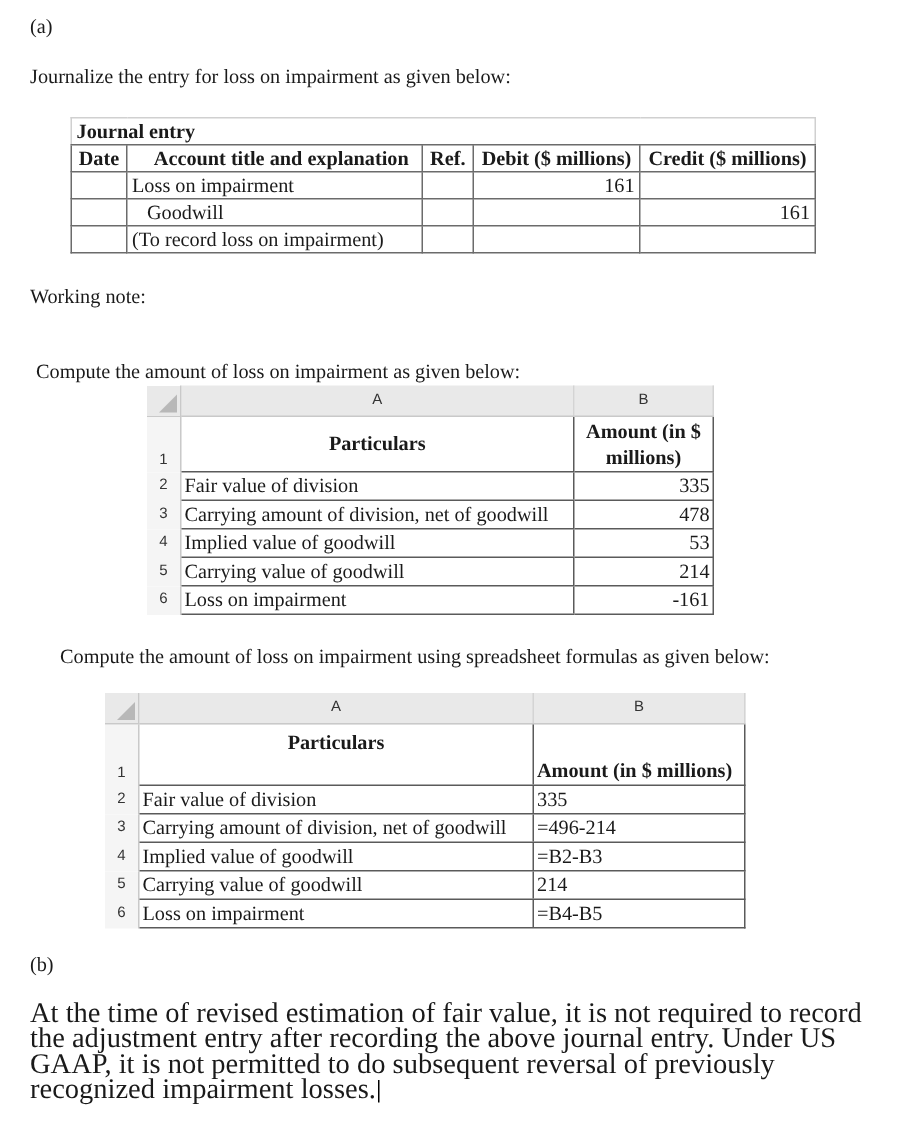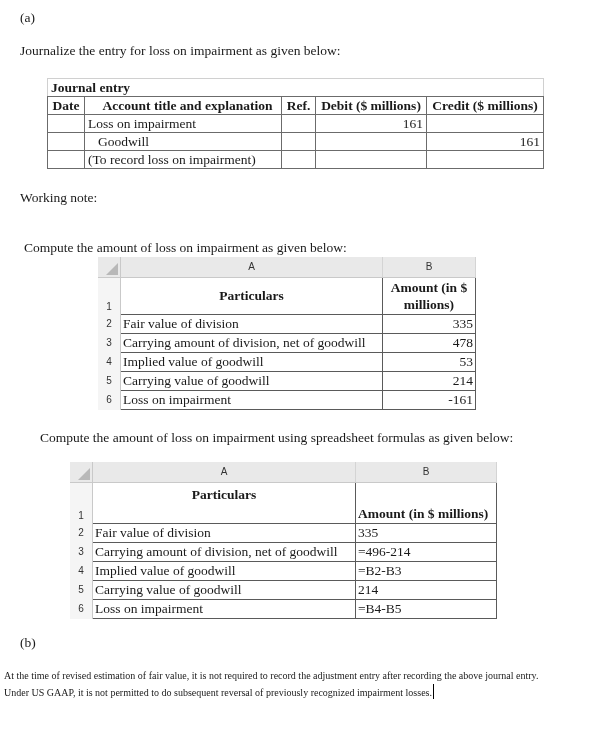--- a/index.html
+++ b/index.html
@@ -6,7 +6,7 @@
   body { width:607px; height:749px; position:relative; overflow:hidden;
          font-family:"Liberation Serif", serif; color:#1a1a1a; font-size:13.5px; }
   .abs { position:absolute; white-space:nowrap; }
-  .para { position:absolute; left:4px; width:560px; line-height:17px; font-size:10px; }
+  .para { position:absolute; left:20px; width:560px; line-height:17px; font-size:19px; }
 
   
   table.journal { position:absolute; left:47px; top:78px; border-collapse:collapse;

